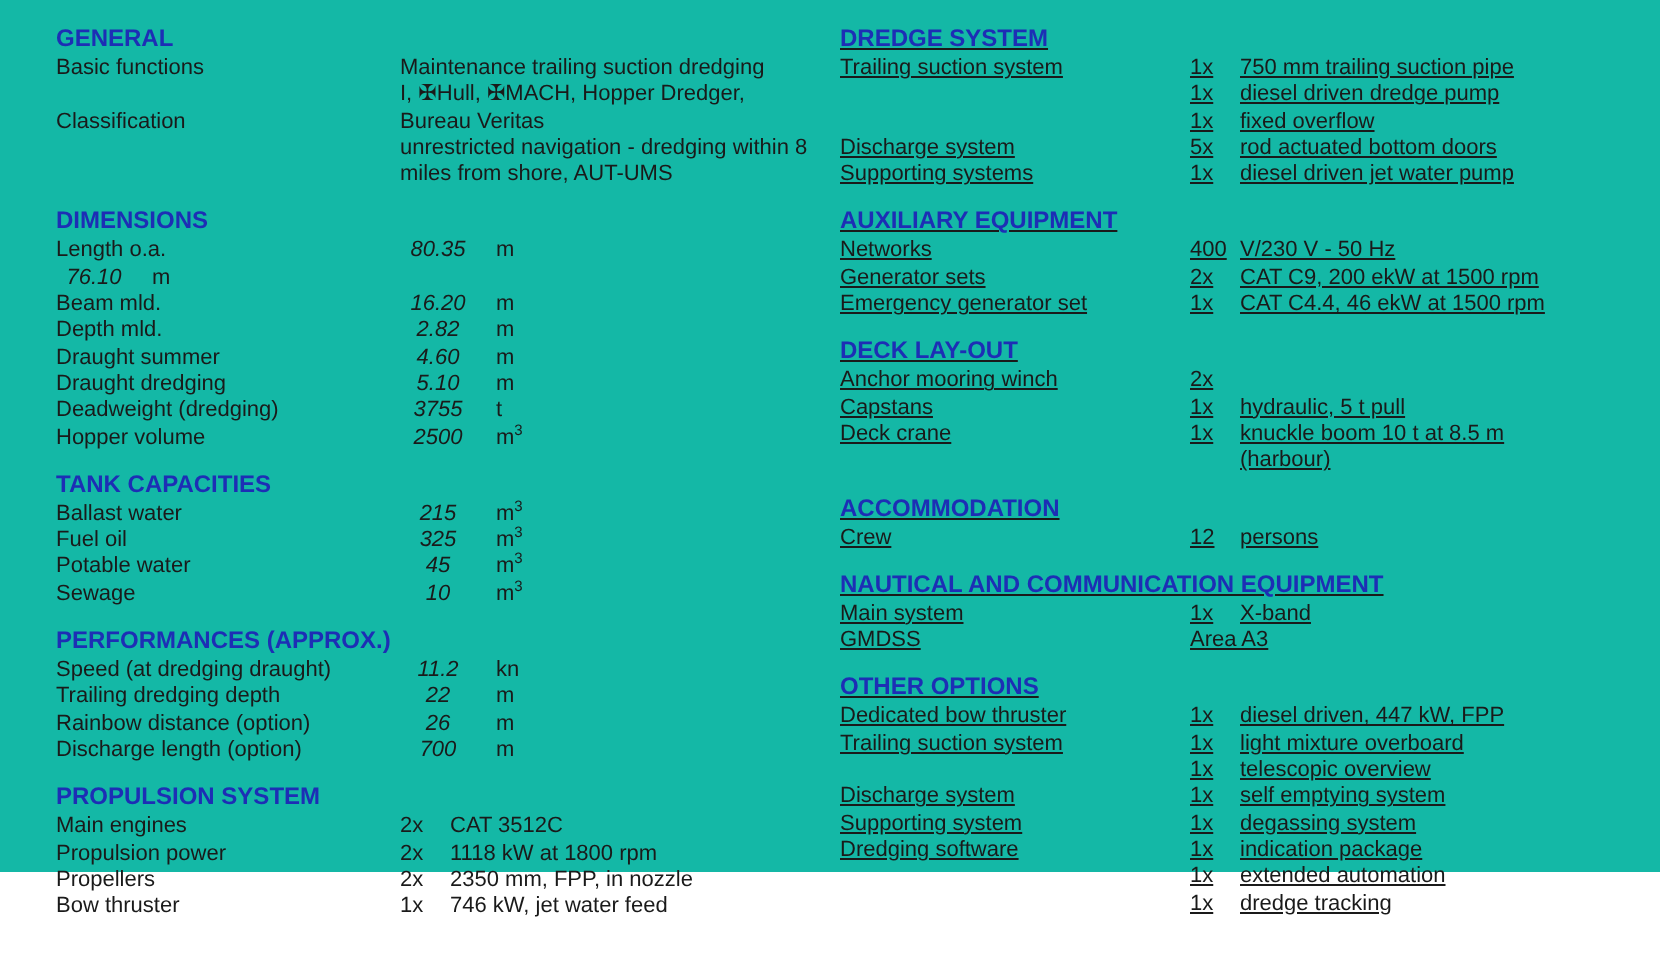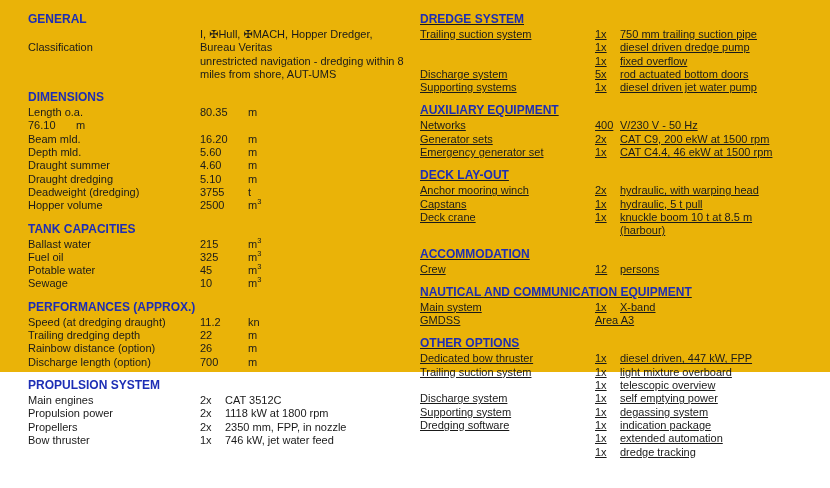--- a/index.html
+++ b/index.html
@@ -7,8 +7,8 @@
   html, body { width: 830px; height: 488px; background: #ffffff; overflow: hidden; }
   .page {
     position: relative;
-    width: 830px; height: 372px;
-    background: #eab308;
+    width: 830px; height: 436px;
+    background: #14b8a6;
     font-family: "Liberation Sans", "DejaVu Sans", sans-serif;
     font-size: 11px;
     color: var(--ink);

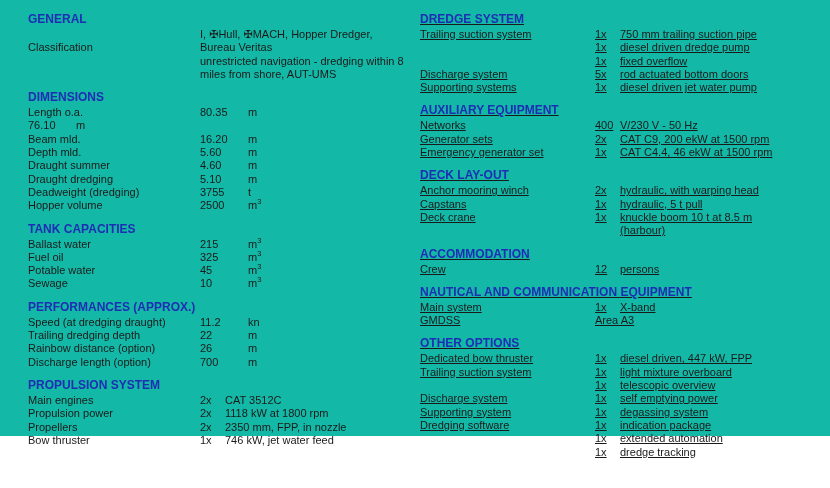--- a/index.html
+++ b/index.html
@@ -45,6 +45,10 @@
       <div class="section">
         <div class="sec-title">GENERAL</div>
         <div class="row">
+          <span class="label">Basic functions</span>
+          <span class="text">Maintenance trailing suction dredging</span>
+        </div>
+        <div class="row">
           <span class="label"></span>
           <span class="text">I, ✠Hull, ✠MACH, Hopper Dredger,</span>
         </div>

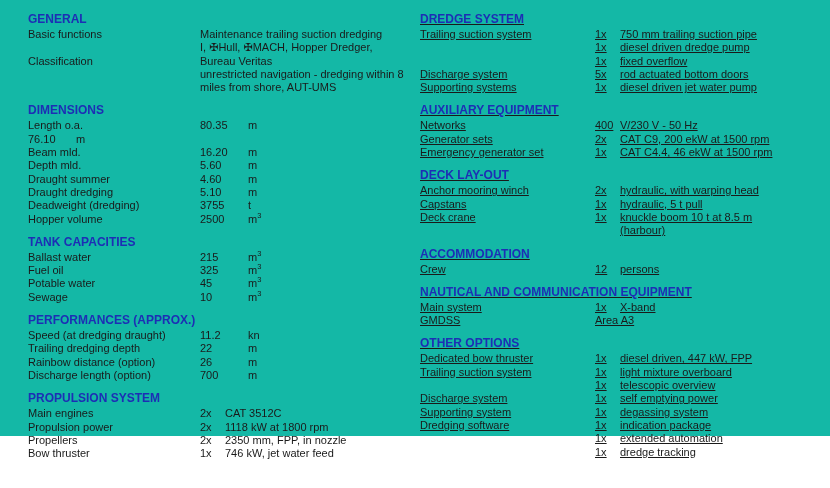--- a/index.html
+++ b/index.html
@@ -29,7 +29,7 @@
   .row { display: flex; line-height: 13.3px; align-items: baseline; }
   .label { flex: 0 0 172px; white-space: nowrap; }
   .col-right .label { flex-basis: 175px; }
-  .val  { flex: 0 0 38px; text-align: left; white-space: nowrap; }
+  .val  { flex: 0 0 38px; text-align: center; white-space: nowrap; font-style: italic; }
   .unit { margin-left: 10px; white-space: nowrap; }
   .qty  { flex: 0 0 25px; white-space: nowrap; }
   .desc { white-space: nowrap; }

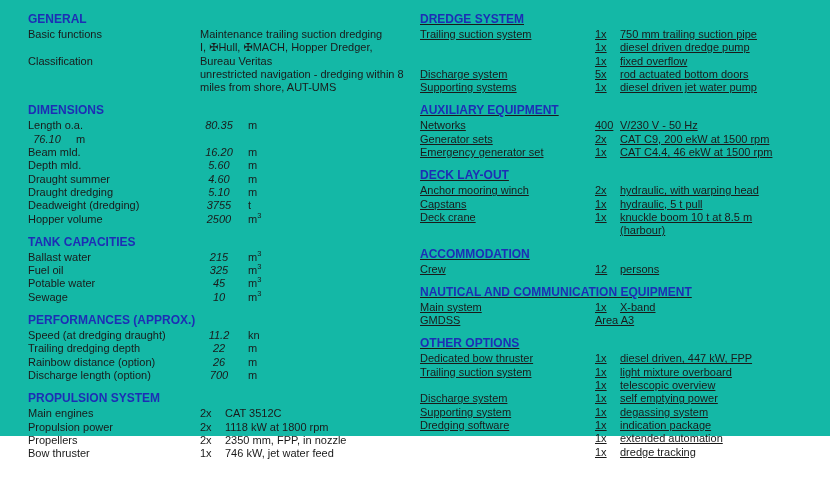--- a/index.html
+++ b/index.html
@@ -83,7 +83,7 @@
         </div>
         <div class="row">
           <span class="label">Depth mld.</span>
-          <span class="val">5.60</span>
+          <span class="val">2.82</span>
           <span class="unit">m</span>
         </div>
         <div class="row">

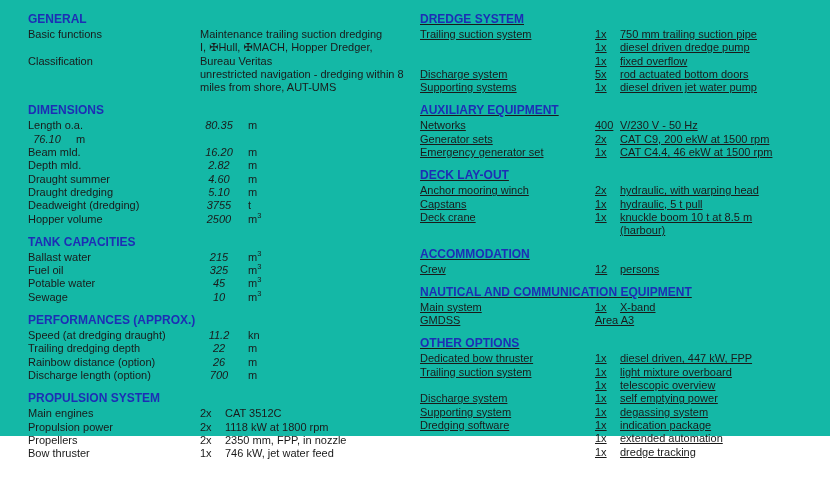--- a/index.html
+++ b/index.html
@@ -229,7 +229,6 @@
         <div class="row">
           <span class="label">Anchor mooring winch</span>
           <span class="qty">2x</span>
-          <span class="desc">hydraulic, with warping head</span>
         </div>
         <div class="row">
           <span class="label">Capstans</span>

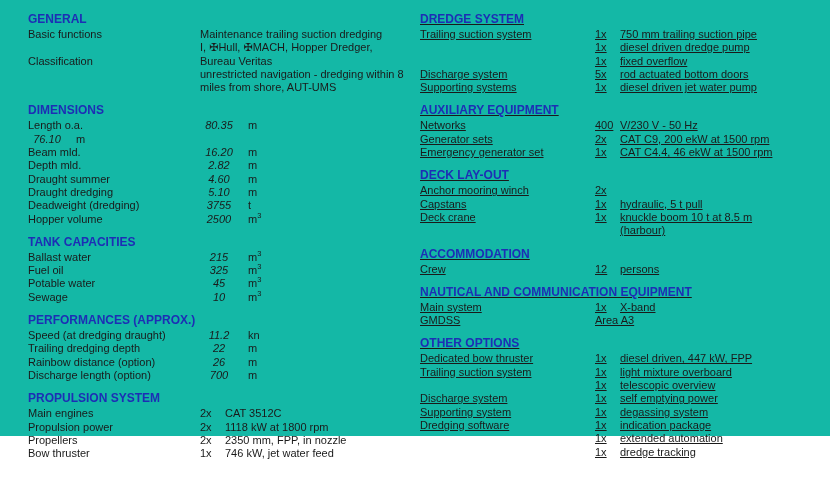--- a/index.html
+++ b/index.html
@@ -286,7 +286,7 @@
         <div class="row">
           <span class="label">Discharge system</span>
           <span class="qty">1x</span>
-          <span class="desc">self emptying power</span>
+          <span class="desc">self emptying system</span>
         </div>
         <div class="row">
           <span class="label">Supporting system</span>

